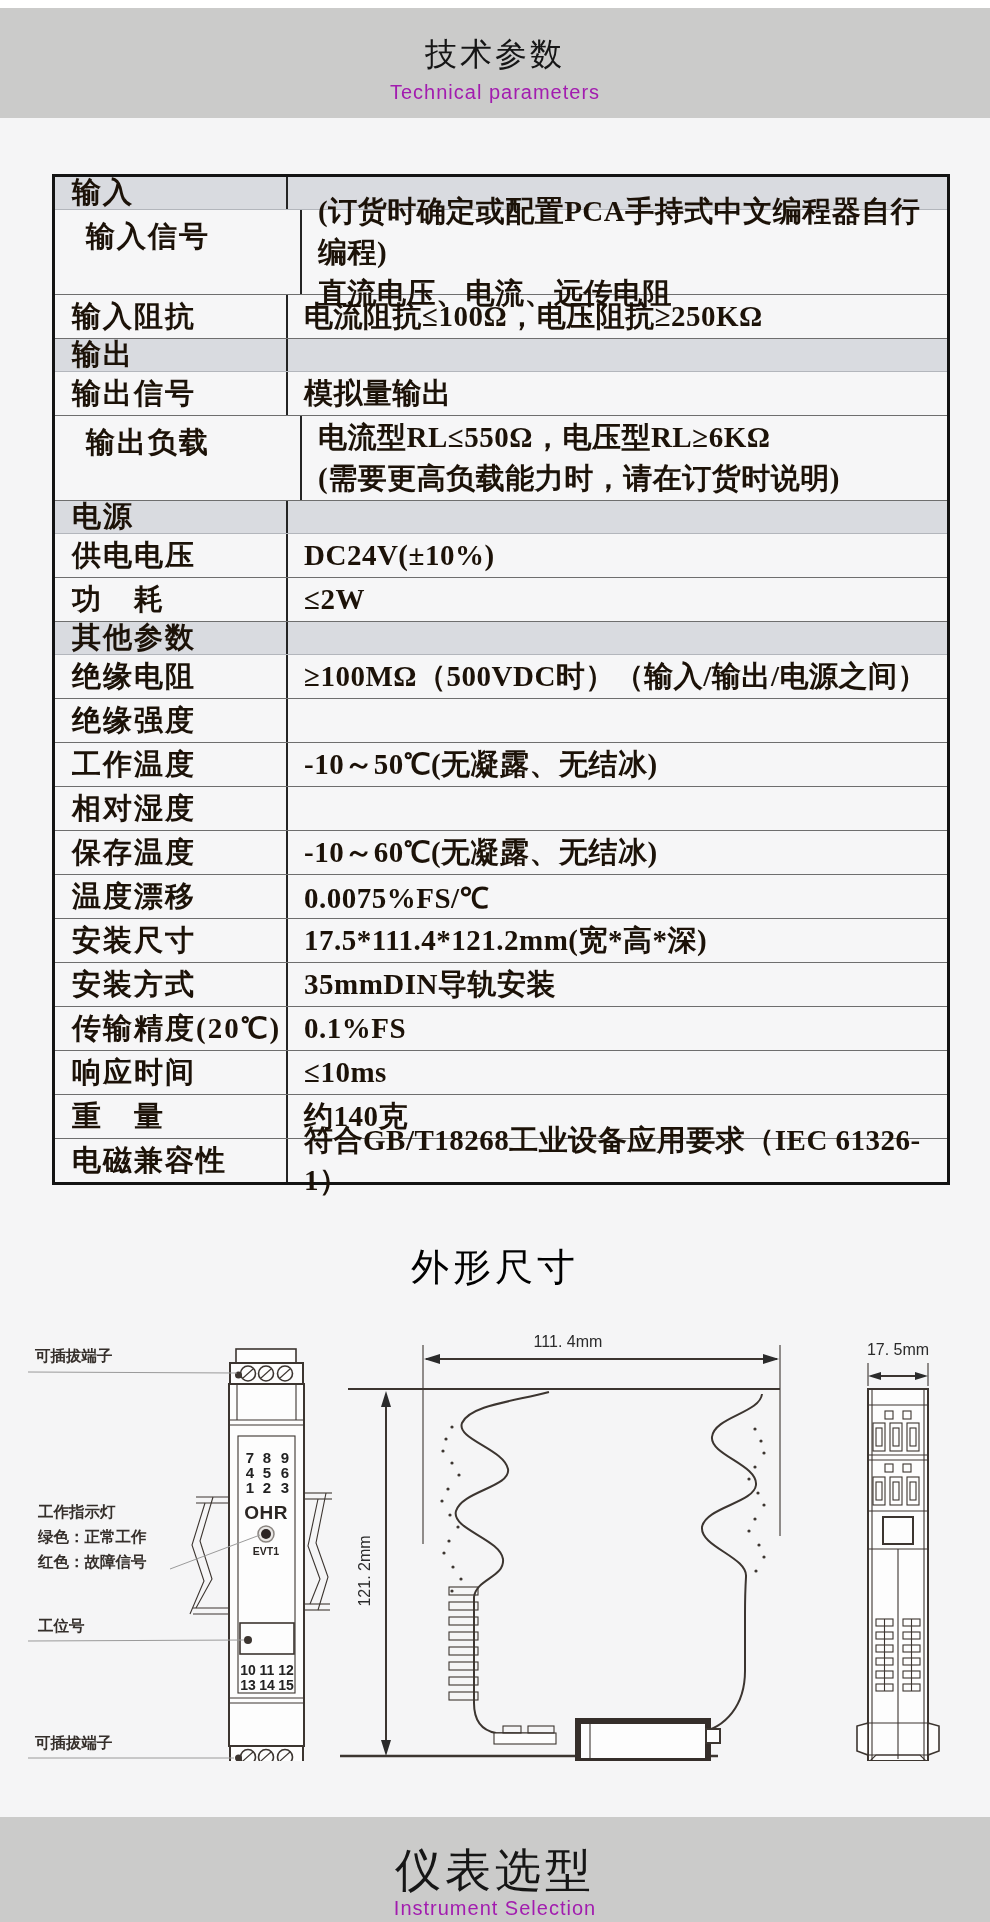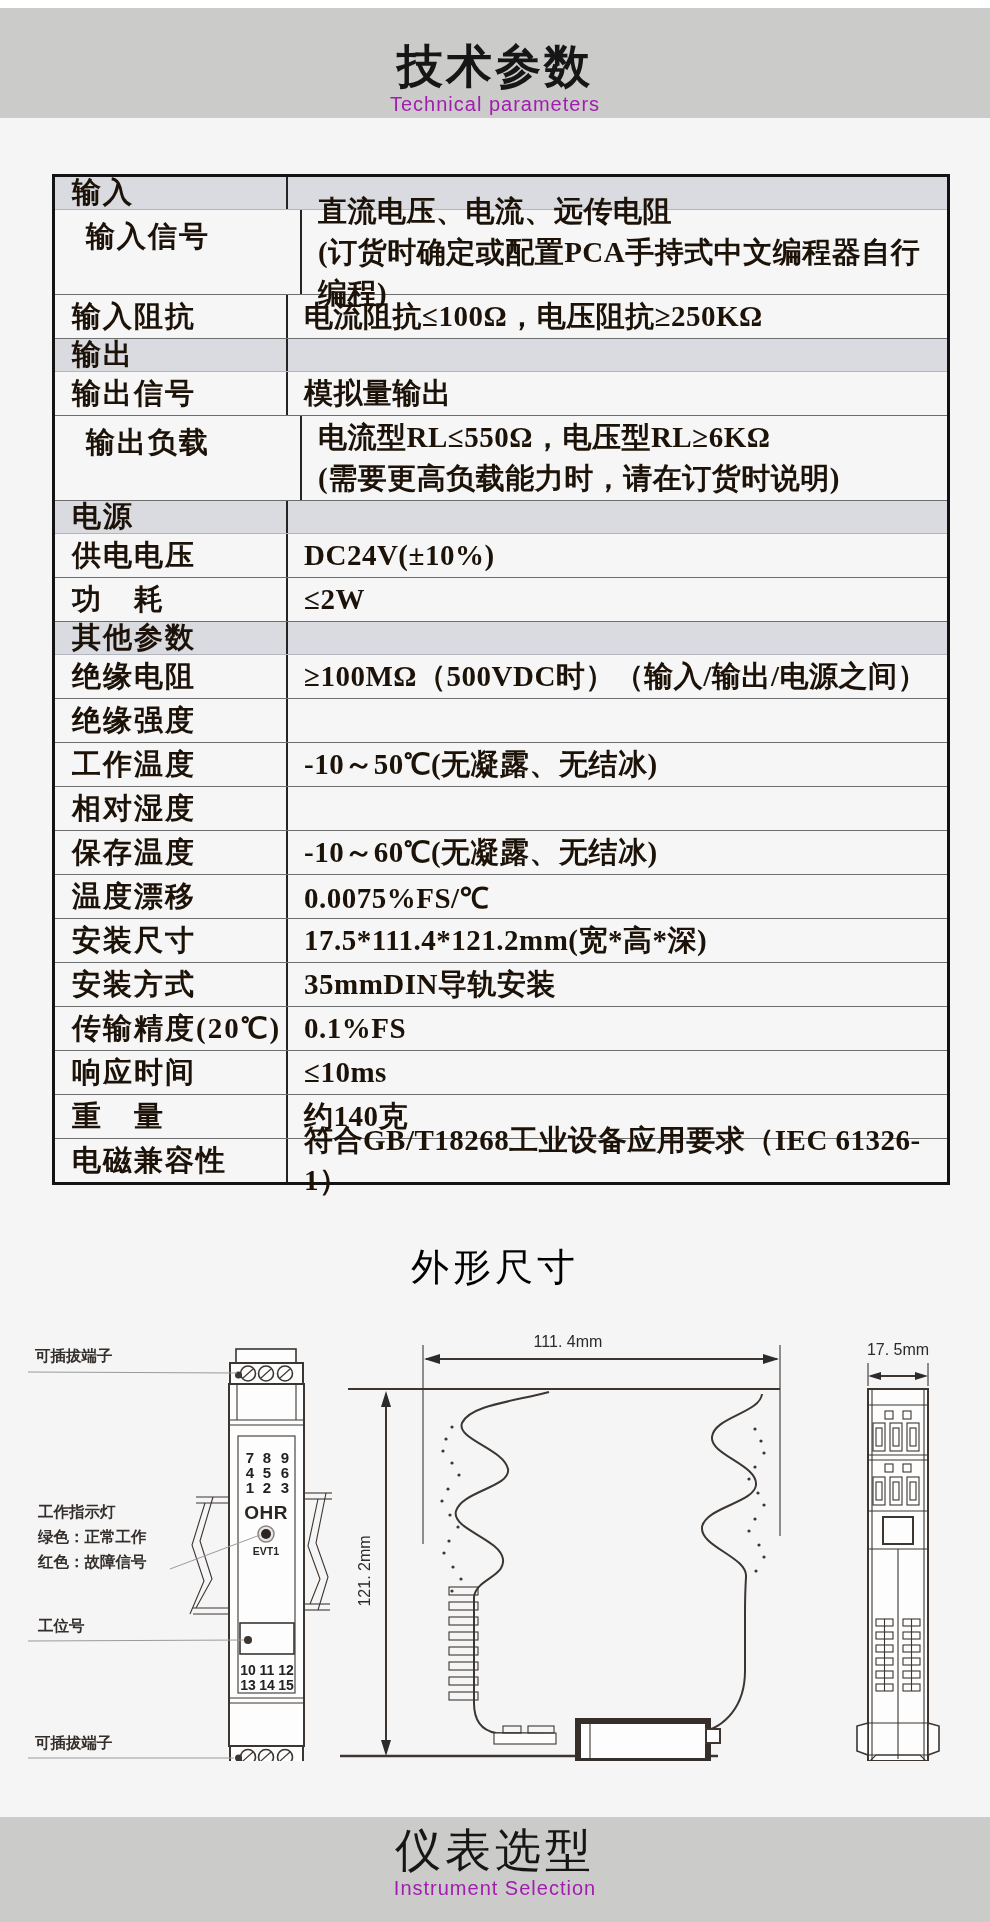--- a/index.html
+++ b/index.html
@@ -10,7 +10,7 @@
   .top-strip{height:8px;background:#ffffff;}
   .band{background:#cbcbca;text-align:center;}
   .band.hdr{height:110px;padding-top:0;}
-  .band .big{font-size:46px;font-weight:700;letter-spacing:3px;color:#161616;padding-top:32px;line-height:52px;}
+  .band .big{font-size:32px;font-weight:400;letter-spacing:3px;color:#161616;padding-top:20px;line-height:52px;}
   .band .sub{font-size:20px;color:#a21caf;line-height:24px;letter-spacing:1px;}
   .band.ftr{height:119px;margin-top:56px;}
   .band.ftr .big{font-weight:400;font-size:46px;letter-spacing:4px;padding-top:7px;}

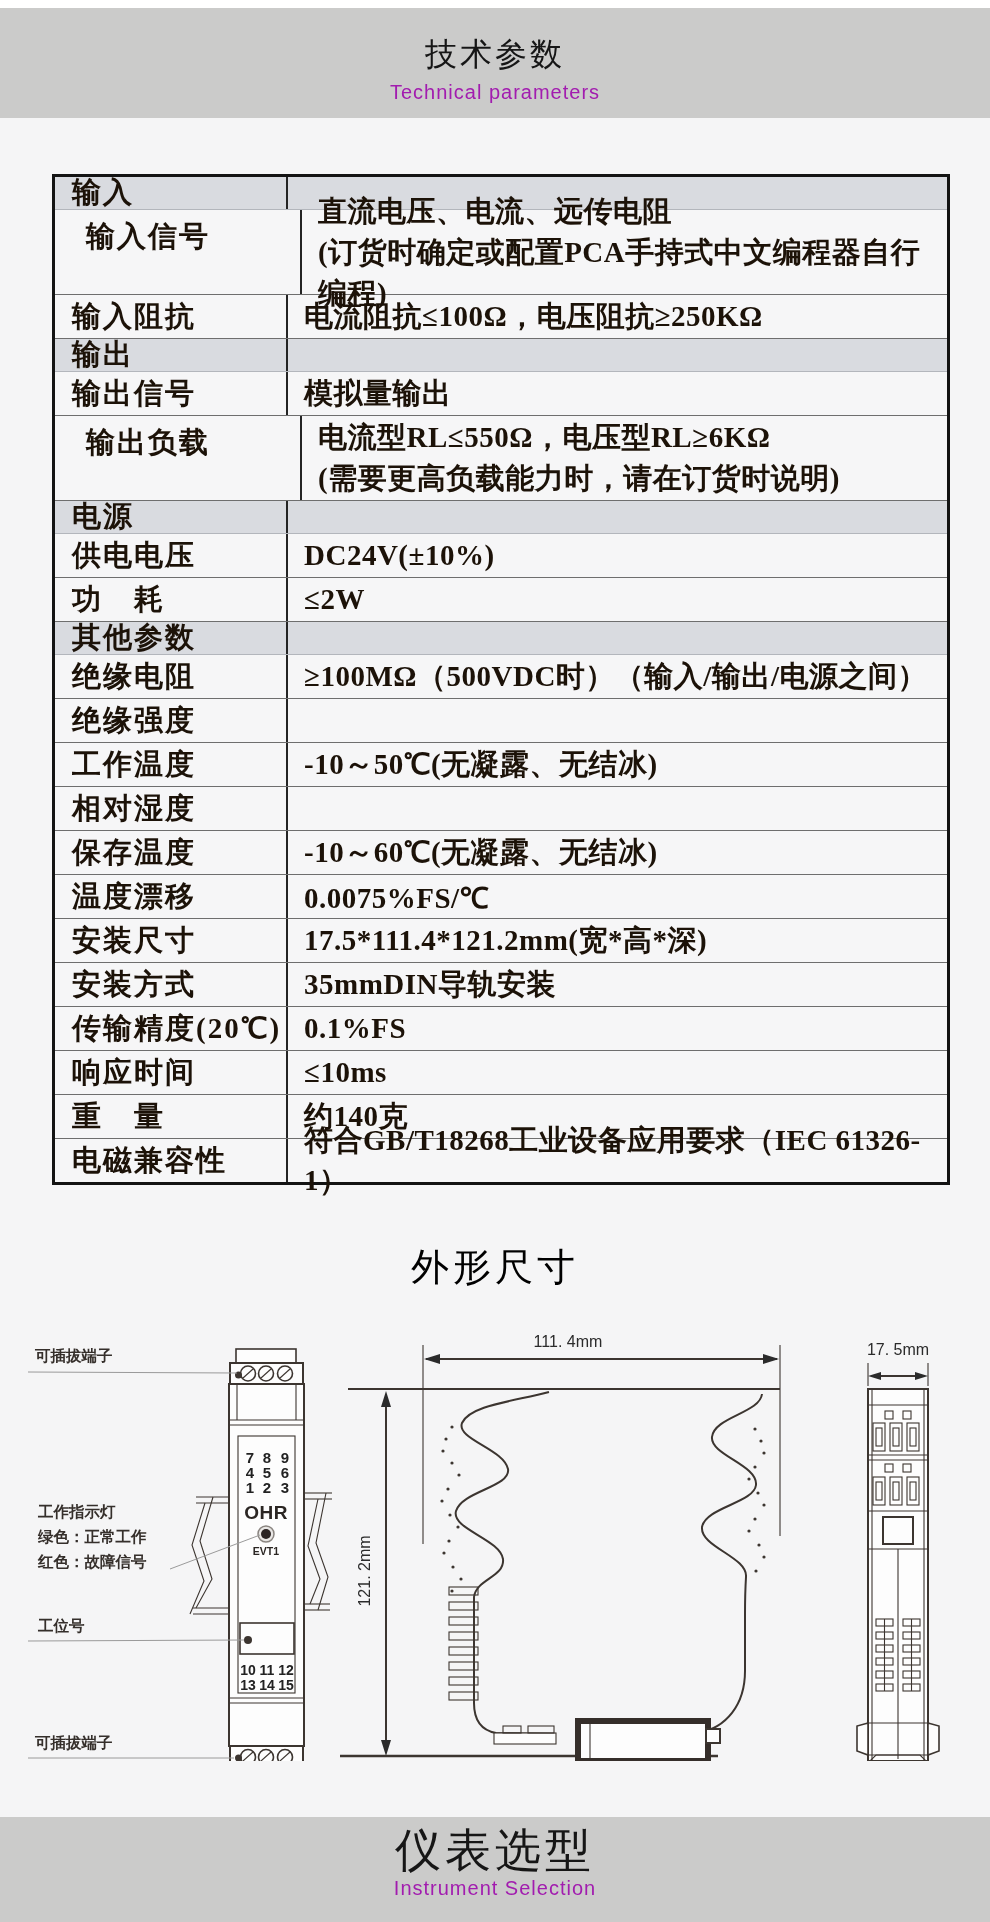--- a/index.html
+++ b/index.html
@@ -72,8 +72,8 @@
   <div class="row dbl">
     <div class="cl">输入信号</div>
     <div class="cv">
+      <div>(订货时确定或配置PCA手持式中文编程器自行编程)</div>
       <div>直流电压、电流、远传电阻</div>
-      <div>(订货时确定或配置PCA手持式中文编程器自行编程)</div>
     </div>
   </div>
   <div class="row std">

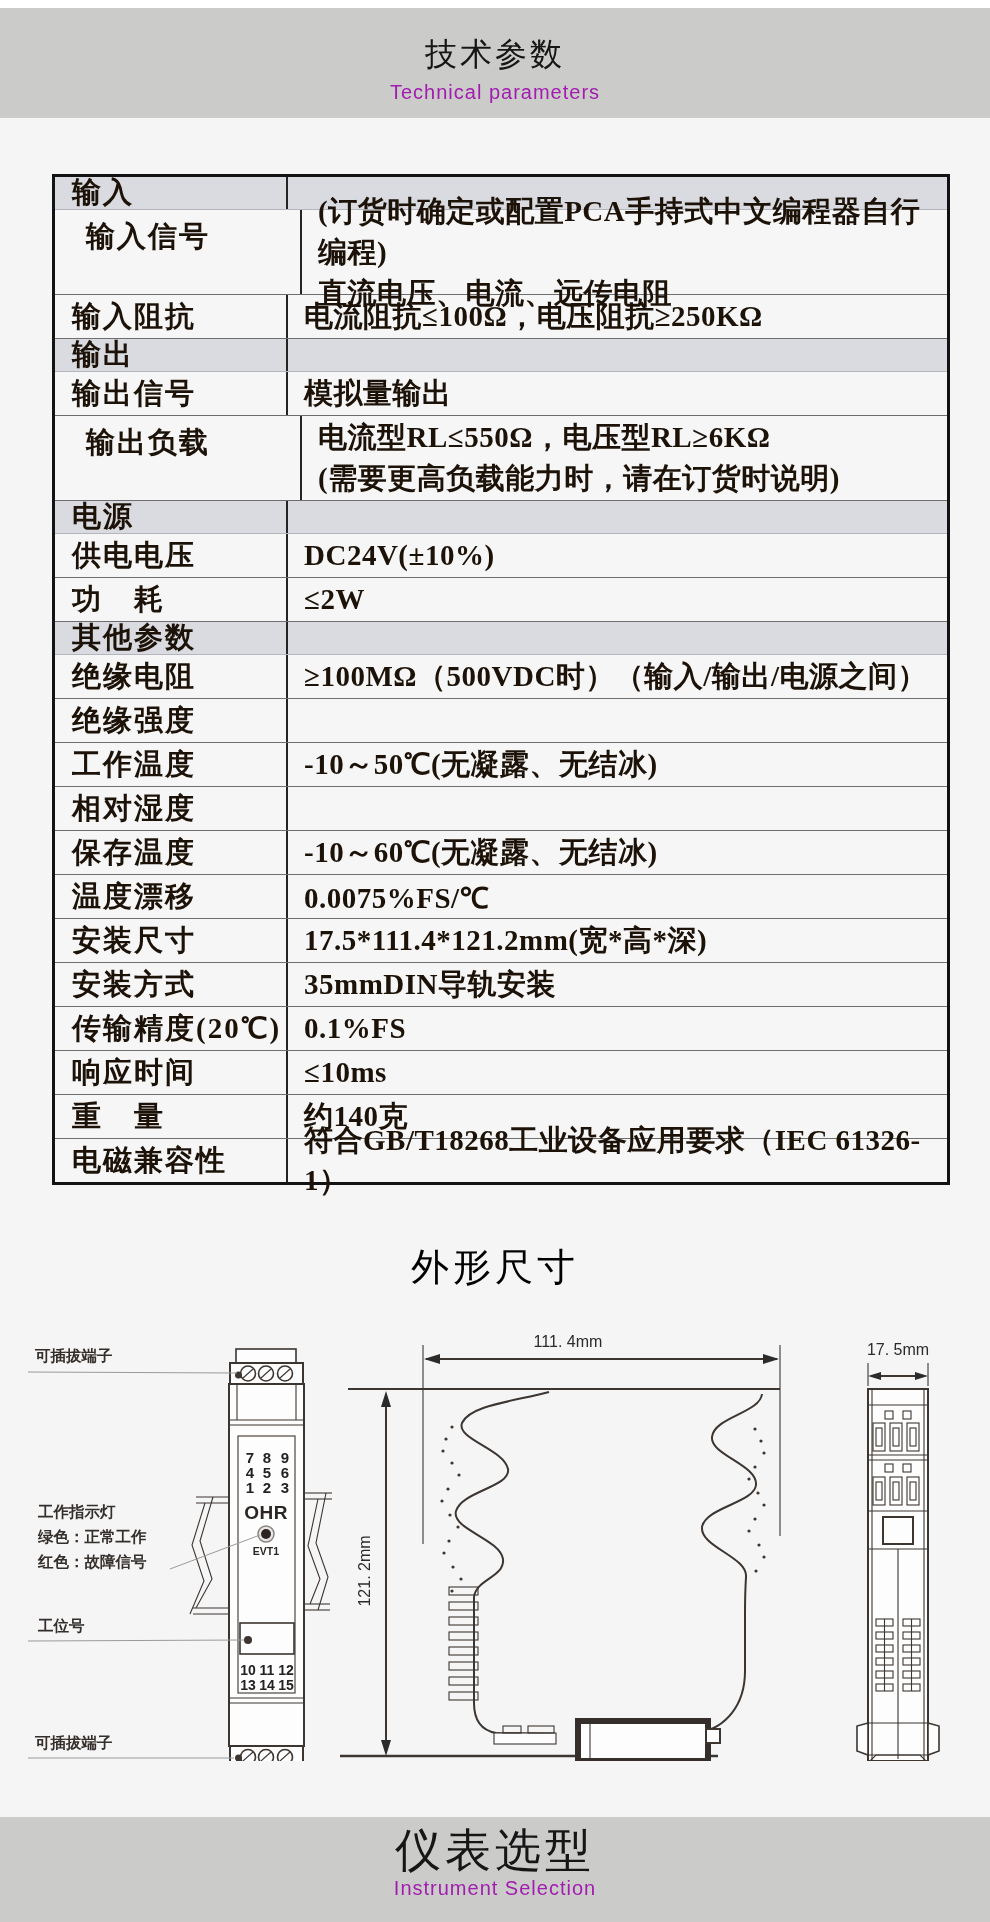--- a/index.html
+++ b/index.html
@@ -13,7 +13,7 @@
   .band .big{font-size:32px;font-weight:400;letter-spacing:3px;color:#161616;padding-top:20px;line-height:52px;}
   .band .sub{font-size:20px;color:#a21caf;line-height:24px;letter-spacing:1px;}
   .band.ftr{height:119px;margin-top:56px;}
-  .band.ftr .big{font-weight:400;font-size:46px;letter-spacing:4px;padding-top:7px;}
+  .band.ftr .big{font-weight:400;font-size:46px;letter-spacing:4px;padding-top:27px;}
 
   
   .spec-table{

